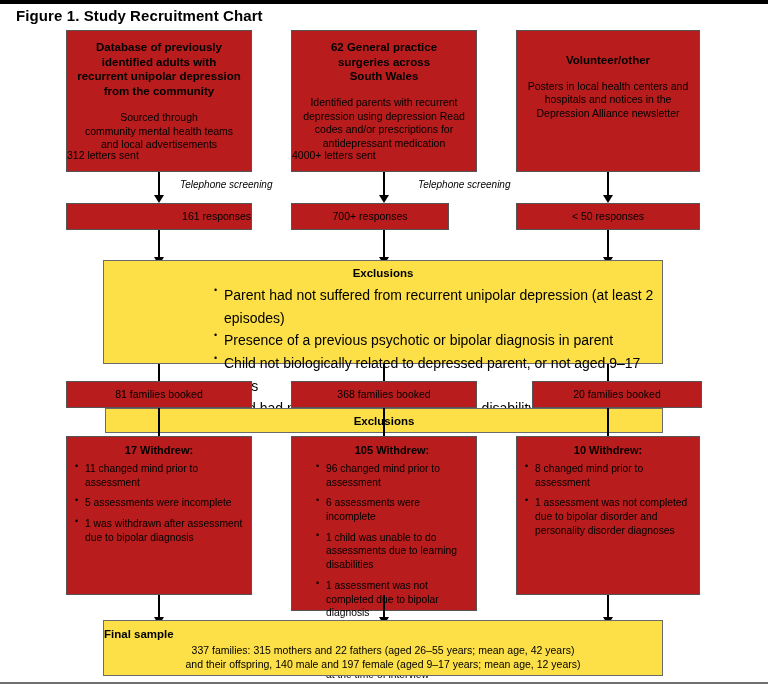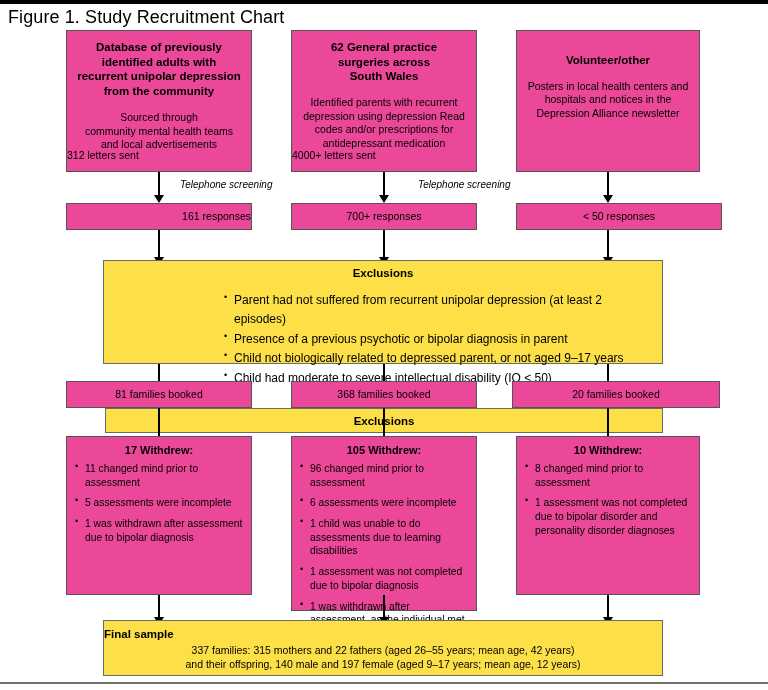--- a/index.html
+++ b/index.html
@@ -33,9 +33,9 @@
   
   .fig-title {
     position: absolute;
-    left: 8px; top: 7px;
-    font-size: 18px;
-    font-weight: normal;
+    left: 16px; top: 7px;
+    font-size: 15px;
+    font-weight: bold;
     letter-spacing: .1px;
     white-space: nowrap;
   }

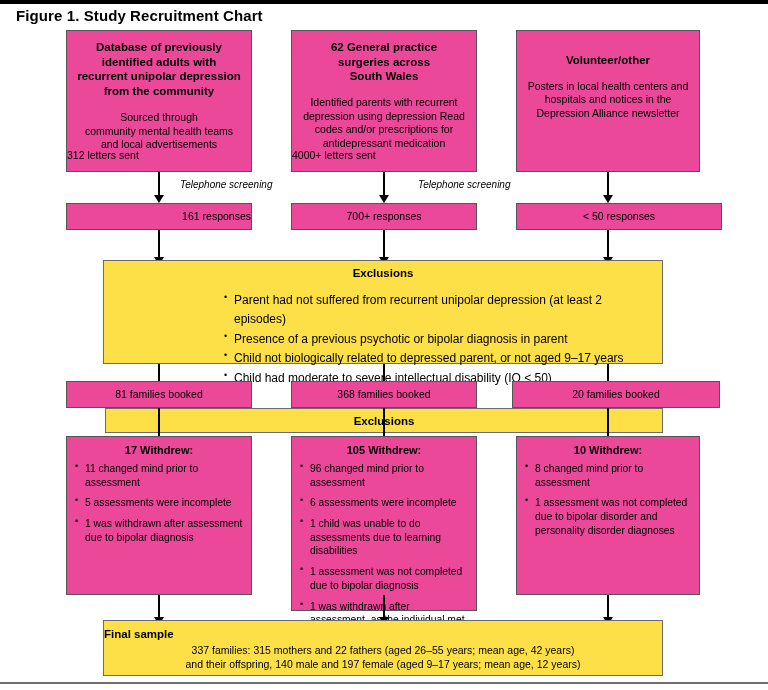--- a/index.html
+++ b/index.html
@@ -45,7 +45,7 @@
     position: absolute;
     box-sizing: border-box;
     border: 1px solid #555555;
-    background: #ec4899;
+    background: #b91c1c;
   }
   .gbox {
     position: absolute;

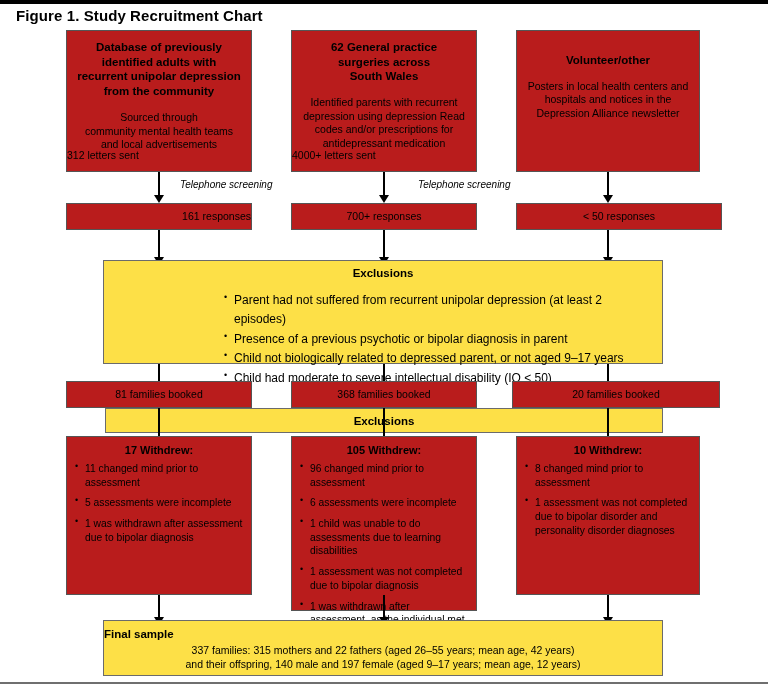--- a/index.html
+++ b/index.html
@@ -248,7 +248,7 @@
 <div class="box rowbox" style="left:66px; top:203px; width:186px; height:27px;justify-content:flex-end;">
   <div class="b-one">161 responses</div>
 </div>
-<div class="box rowbox" style="left:291px; top:203px; width:186px; height:27px;">
+<div class="box rowbox" style="left:291px; top:203px; width:158px; height:27px;">
   <div class="b-one">700+ responses</div>
 </div>
 <div class="box rowbox" style="left:516px; top:203px; width:206px; height:27px;">

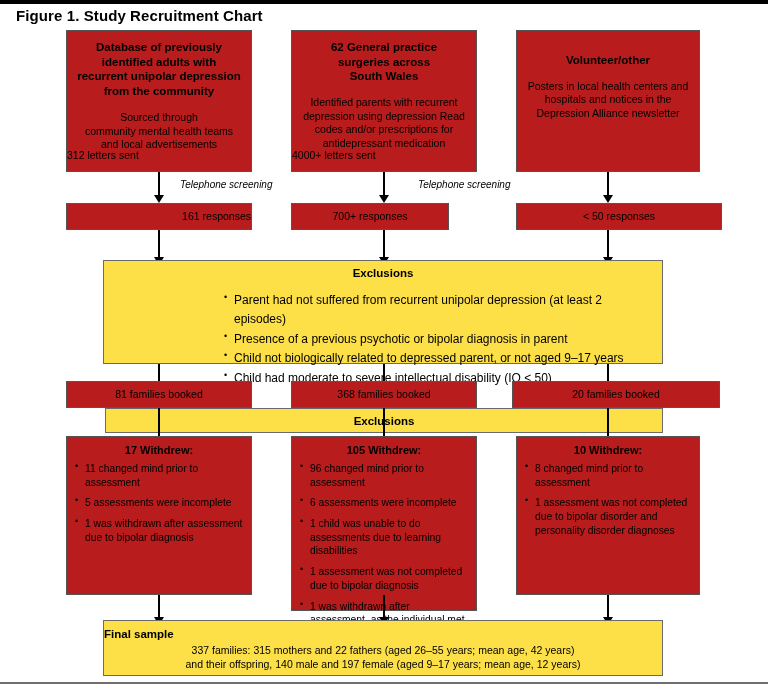--- a/index.html
+++ b/index.html
@@ -251,7 +251,7 @@
 <div class="box rowbox" style="left:291px; top:203px; width:158px; height:27px;">
   <div class="b-one">700+ responses</div>
 </div>
-<div class="box rowbox" style="left:516px; top:203px; width:206px; height:27px;">
+<div class="box rowbox" style="left:516px; top:203px; width:184px; height:27px;">
   <div class="b-one">&lt; 50 responses</div>
 </div>
 

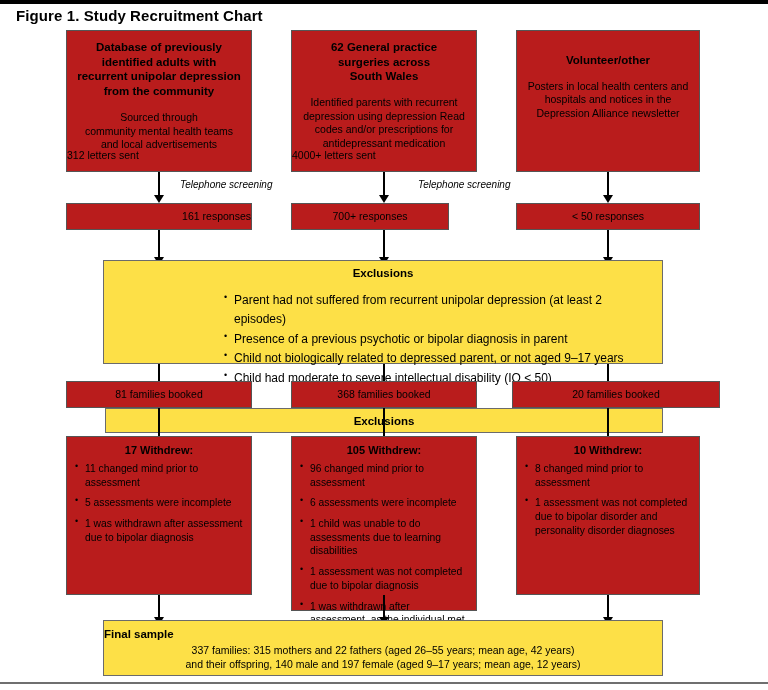--- a/index.html
+++ b/index.html
@@ -128,10 +128,10 @@
     margin: 6px 0 5px 0;
   }
   .exc-list {
-    margin: 12px;
+    margin: 2px;
     padding: 0;
     list-style: none;
-    font-size: 12px;
+    font-size: 14px;
     line-height: 1.62;
   }
   .exc-list li {

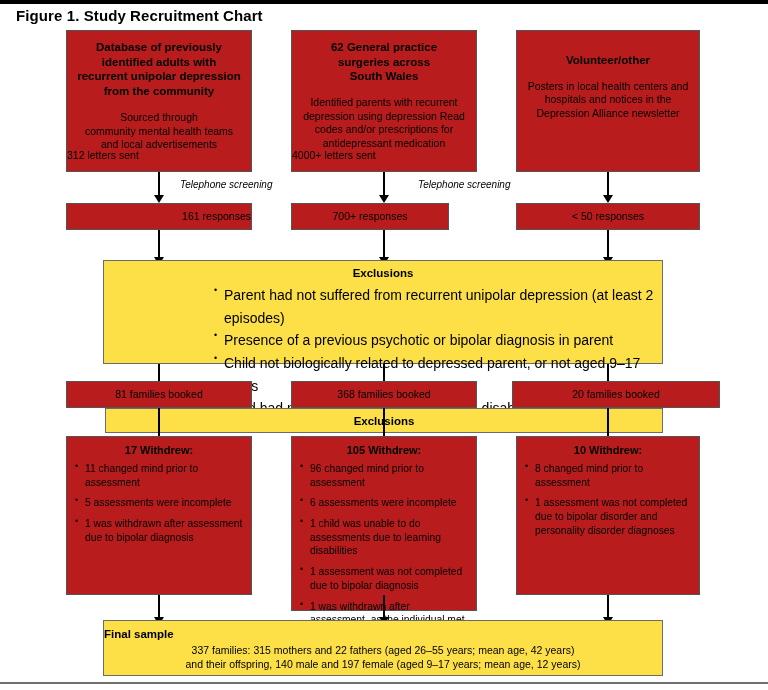--- a/index.html
+++ b/index.html
@@ -281,7 +281,7 @@
 <div class="box rowbox" style="left:291px; top:381px; width:186px; height:27px;">
   <div class="b-one">368 families booked</div>
 </div>
-<div class="box rowbox" style="left:512px; top:381px; width:208px; height:27px;">
+<div class="box rowbox" style="left:532px; top:381px; width:170px; height:27px;">
   <div class="b-one">20 families booked</div>
 </div>
 

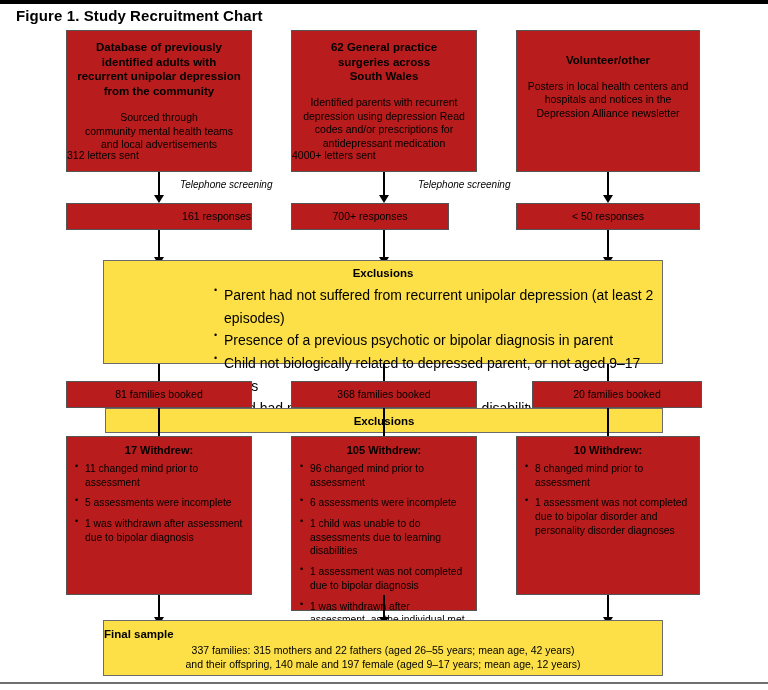--- a/index.html
+++ b/index.html
@@ -302,7 +302,7 @@
   </ul>
 </div>
 
-<div class="box" style="left:291px; top:436px; width:186px; height:175px;">
+<div class="box" style="left:291px; top:436px; width:186px; height:175px;padding-left:16px;">
   <div class="wd-head">105 Withdrew:</div>
   <ul class="wd-list">
     <li>96 changed mind prior to assessment</li>

